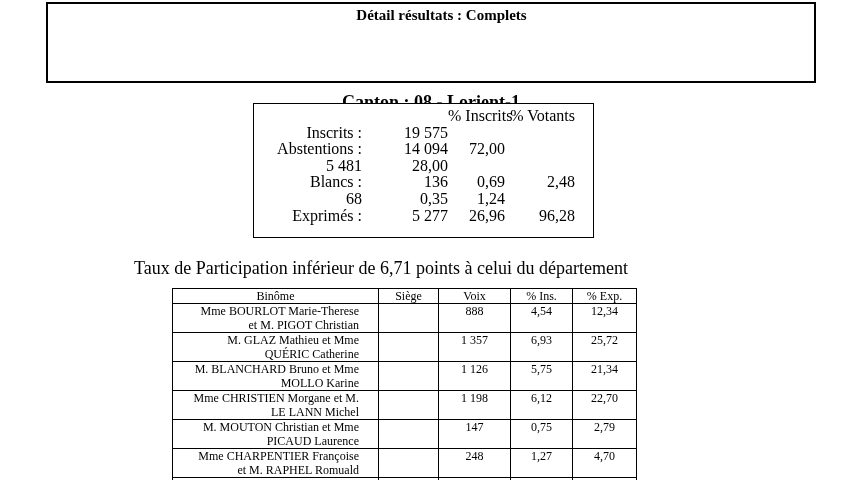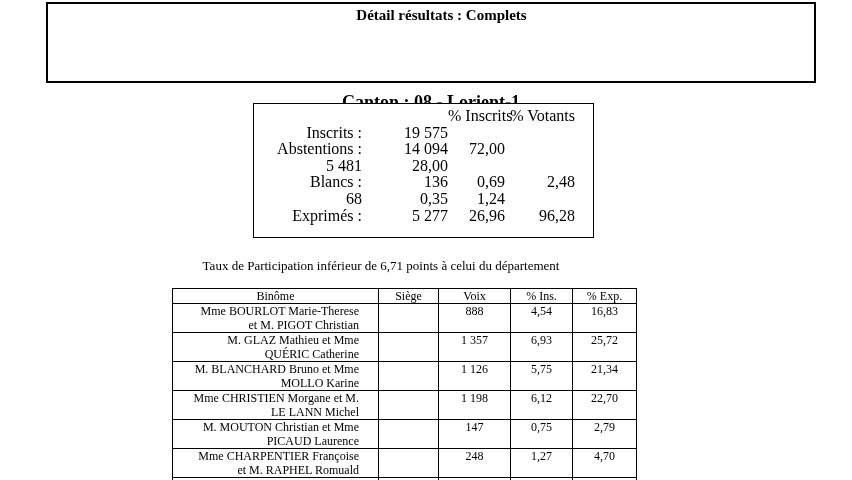--- a/index.html
+++ b/index.html
@@ -38,7 +38,7 @@
   
   .participation-note {
     position:absolute; top:258px; left:0; width:762px;
-    text-align:center; font-size:13px; white-space:nowrap;
+    text-align:center; font-size:18px; white-space:nowrap;
   }
   
   table.results {

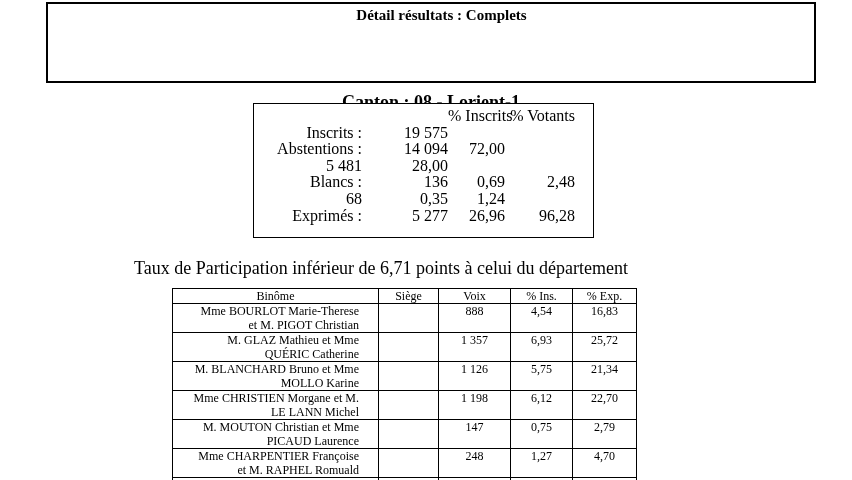--- a/index.html
+++ b/index.html
@@ -140,7 +140,7 @@
     <td class="num-cell"></td>
     <td class="num-cell">888</td>
     <td class="num-cell">4,54</td>
-    <td class="num-cell">16,83</td>
+    <td class="num-cell">12,34</td>
   </tr>
 
   <tr>

